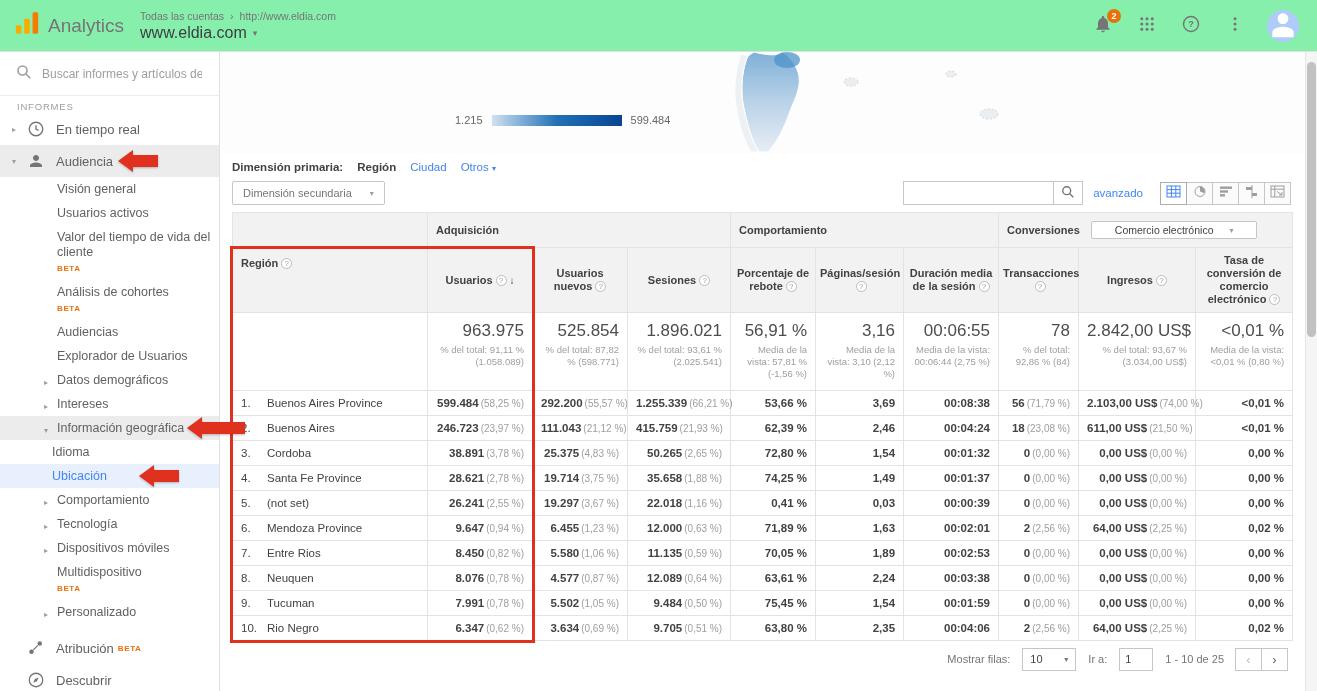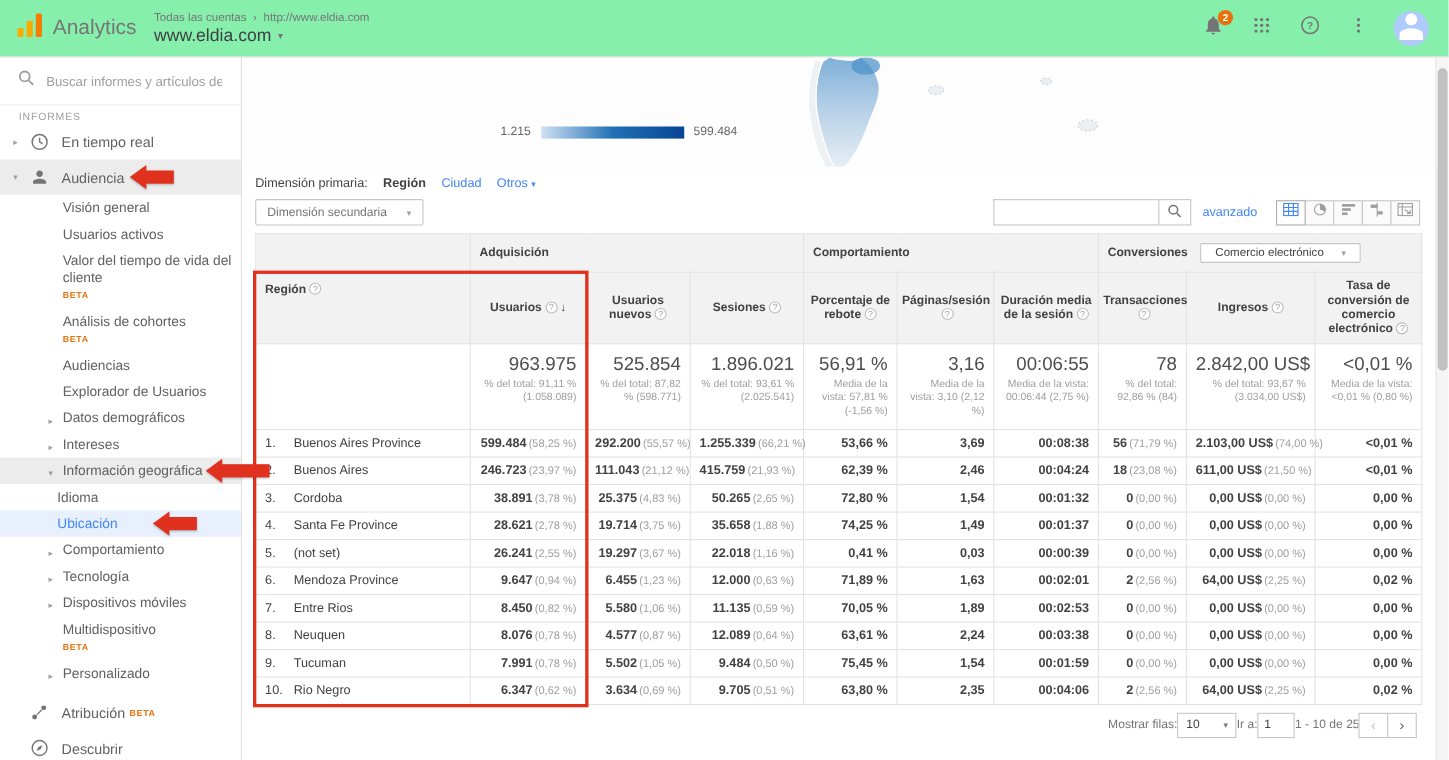--- a/index.html
+++ b/index.html
@@ -42,7 +42,7 @@
 .legend{position:absolute;left:234px;top:62px;display:flex;align-items:center;gap:9px;font-size:11px;color:#666}
 .grad{width:130px;height:11px;background:linear-gradient(to right,#cfe1f2,#2171b5,#084594)}
 .dim-row{display:flex;align-items:center;padding:7px 0 5px 11px;font-size:11.5px}
-.dim-label{font-weight:normal;color:#424242}
+.dim-label{font-weight:bold;color:#424242}
 .dim-opt{margin-left:14px;color:#4285f4;cursor:pointer}
 .dim-opt.active{color:#424242;font-weight:bold;cursor:default}
 .ocaret{font-size:8px}

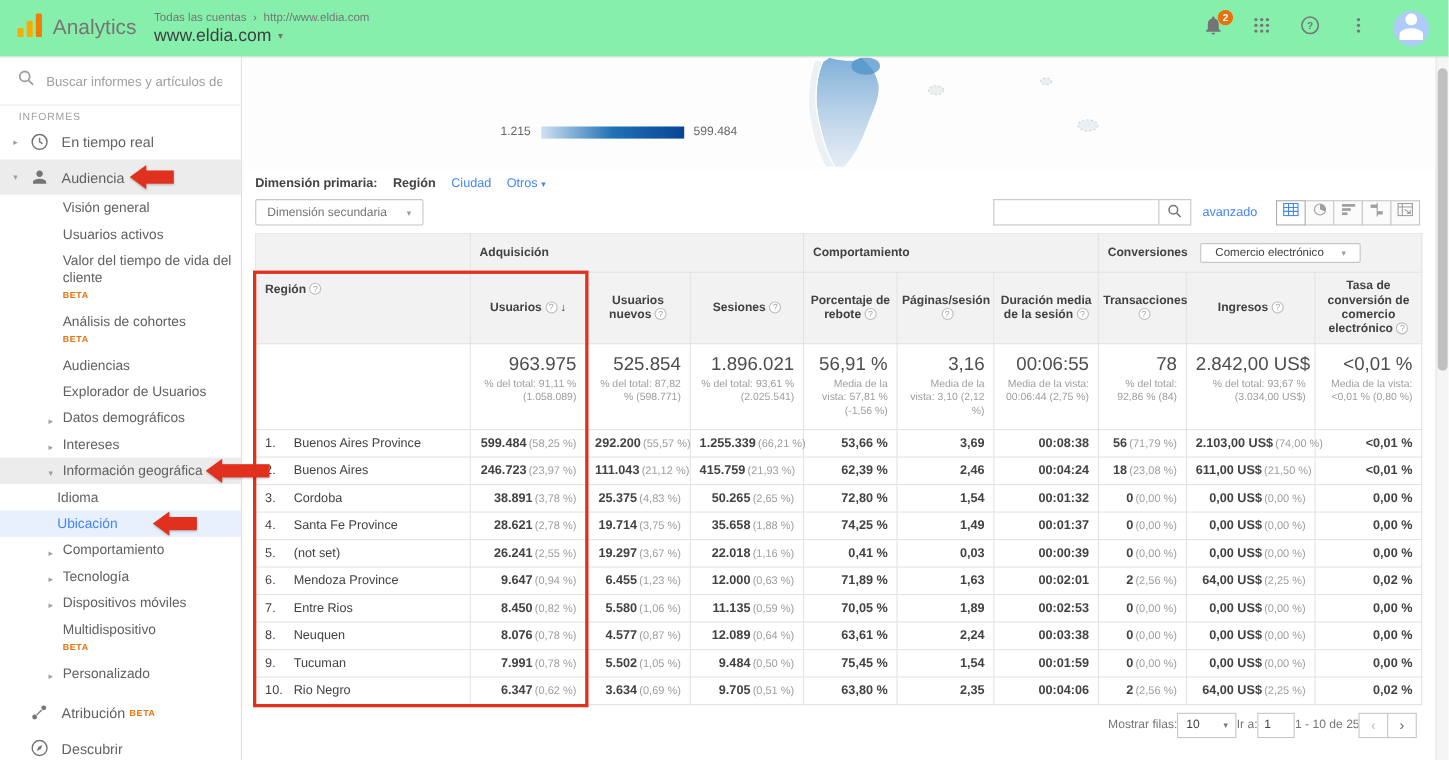--- a/index.html
+++ b/index.html
@@ -64,7 +64,7 @@
 th.met{background:#f2f2f2;font-size:11px;color:#424242;padding:6px 4px;text-align:center;vertical-align:middle;font-weight:bold;line-height:13px}
 .help{display:inline-block;width:11px;height:11px;border:1px solid #bcbcbc;border-radius:50%;color:#9e9e9e;font-size:8px;line-height:9px;text-align:center;margin-left:3px;vertical-align:1px;background:#fff;font-weight:normal}
 .sortarr{font-size:10px;margin-left:3px;color:#424242}
-.conv-sel{display:inline-flex;align-items:center;gap:16px;margin-left:8px;border:1px solid #c6c6c6;background:#fff;border-radius:2px;padding:2px 13px;font-weight:normal;font-size:10.5px;color:#424242;cursor:pointer}
+.conv-sel{display:inline-flex;align-items:center;gap:16px;margin-left:8px;border:1px solid #c6c6c6;background:#fff;border-radius:2px;padding:2px 23px;font-weight:normal;font-size:10.5px;color:#424242;cursor:pointer}
 .conv-sel .ocaret{color:#9e9e9e}
 tr.sumrow td{background:#fff;padding:8px 8px 10px;vertical-align:top;text-align:right}
 .sumval{font-size:17px;font-weight:normal;color:#4d4d4d;white-space:nowrap}

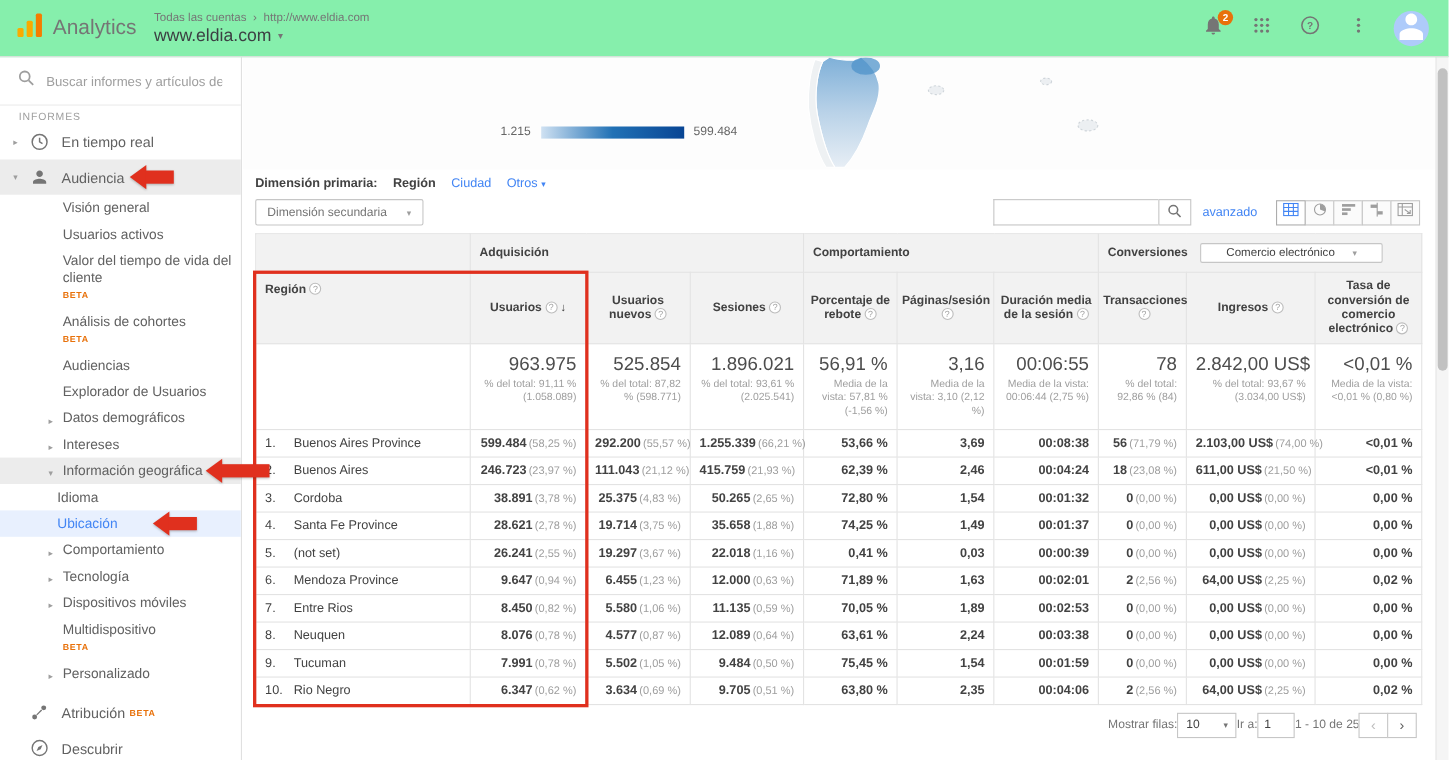--- a/index.html
+++ b/index.html
@@ -76,7 +76,7 @@
 td.num .v{font-weight:bold}
 td.num .pct{color:#9e9e9e;font-size:10px;margin-left:2px}
 
-.tfoot{display:flex;align-items:center;justify-content:flex-end;gap:0;height:36px;padding-right:4px;font-size:11px;color:#757575;margin-left:11px;width:1060px}
+.tfoot{display:flex;align-items:center;justify-content:flex-end;gap:12px;height:36px;padding-right:4px;font-size:11px;color:#757575;margin-left:11px;width:1060px}
 .pgsel{display:inline-flex;align-items:center;justify-content:space-between;width:54px;height:23px;border:1px solid #c6c6c6;background:#fff;padding:0 7px;color:#424242;cursor:pointer}
 .pgsel .ocaret{color:#757575}
 .goto{width:34px;height:23px;border:1px solid #c6c6c6;padding:0 5px;font-size:11px;color:#424242;outline:none}

